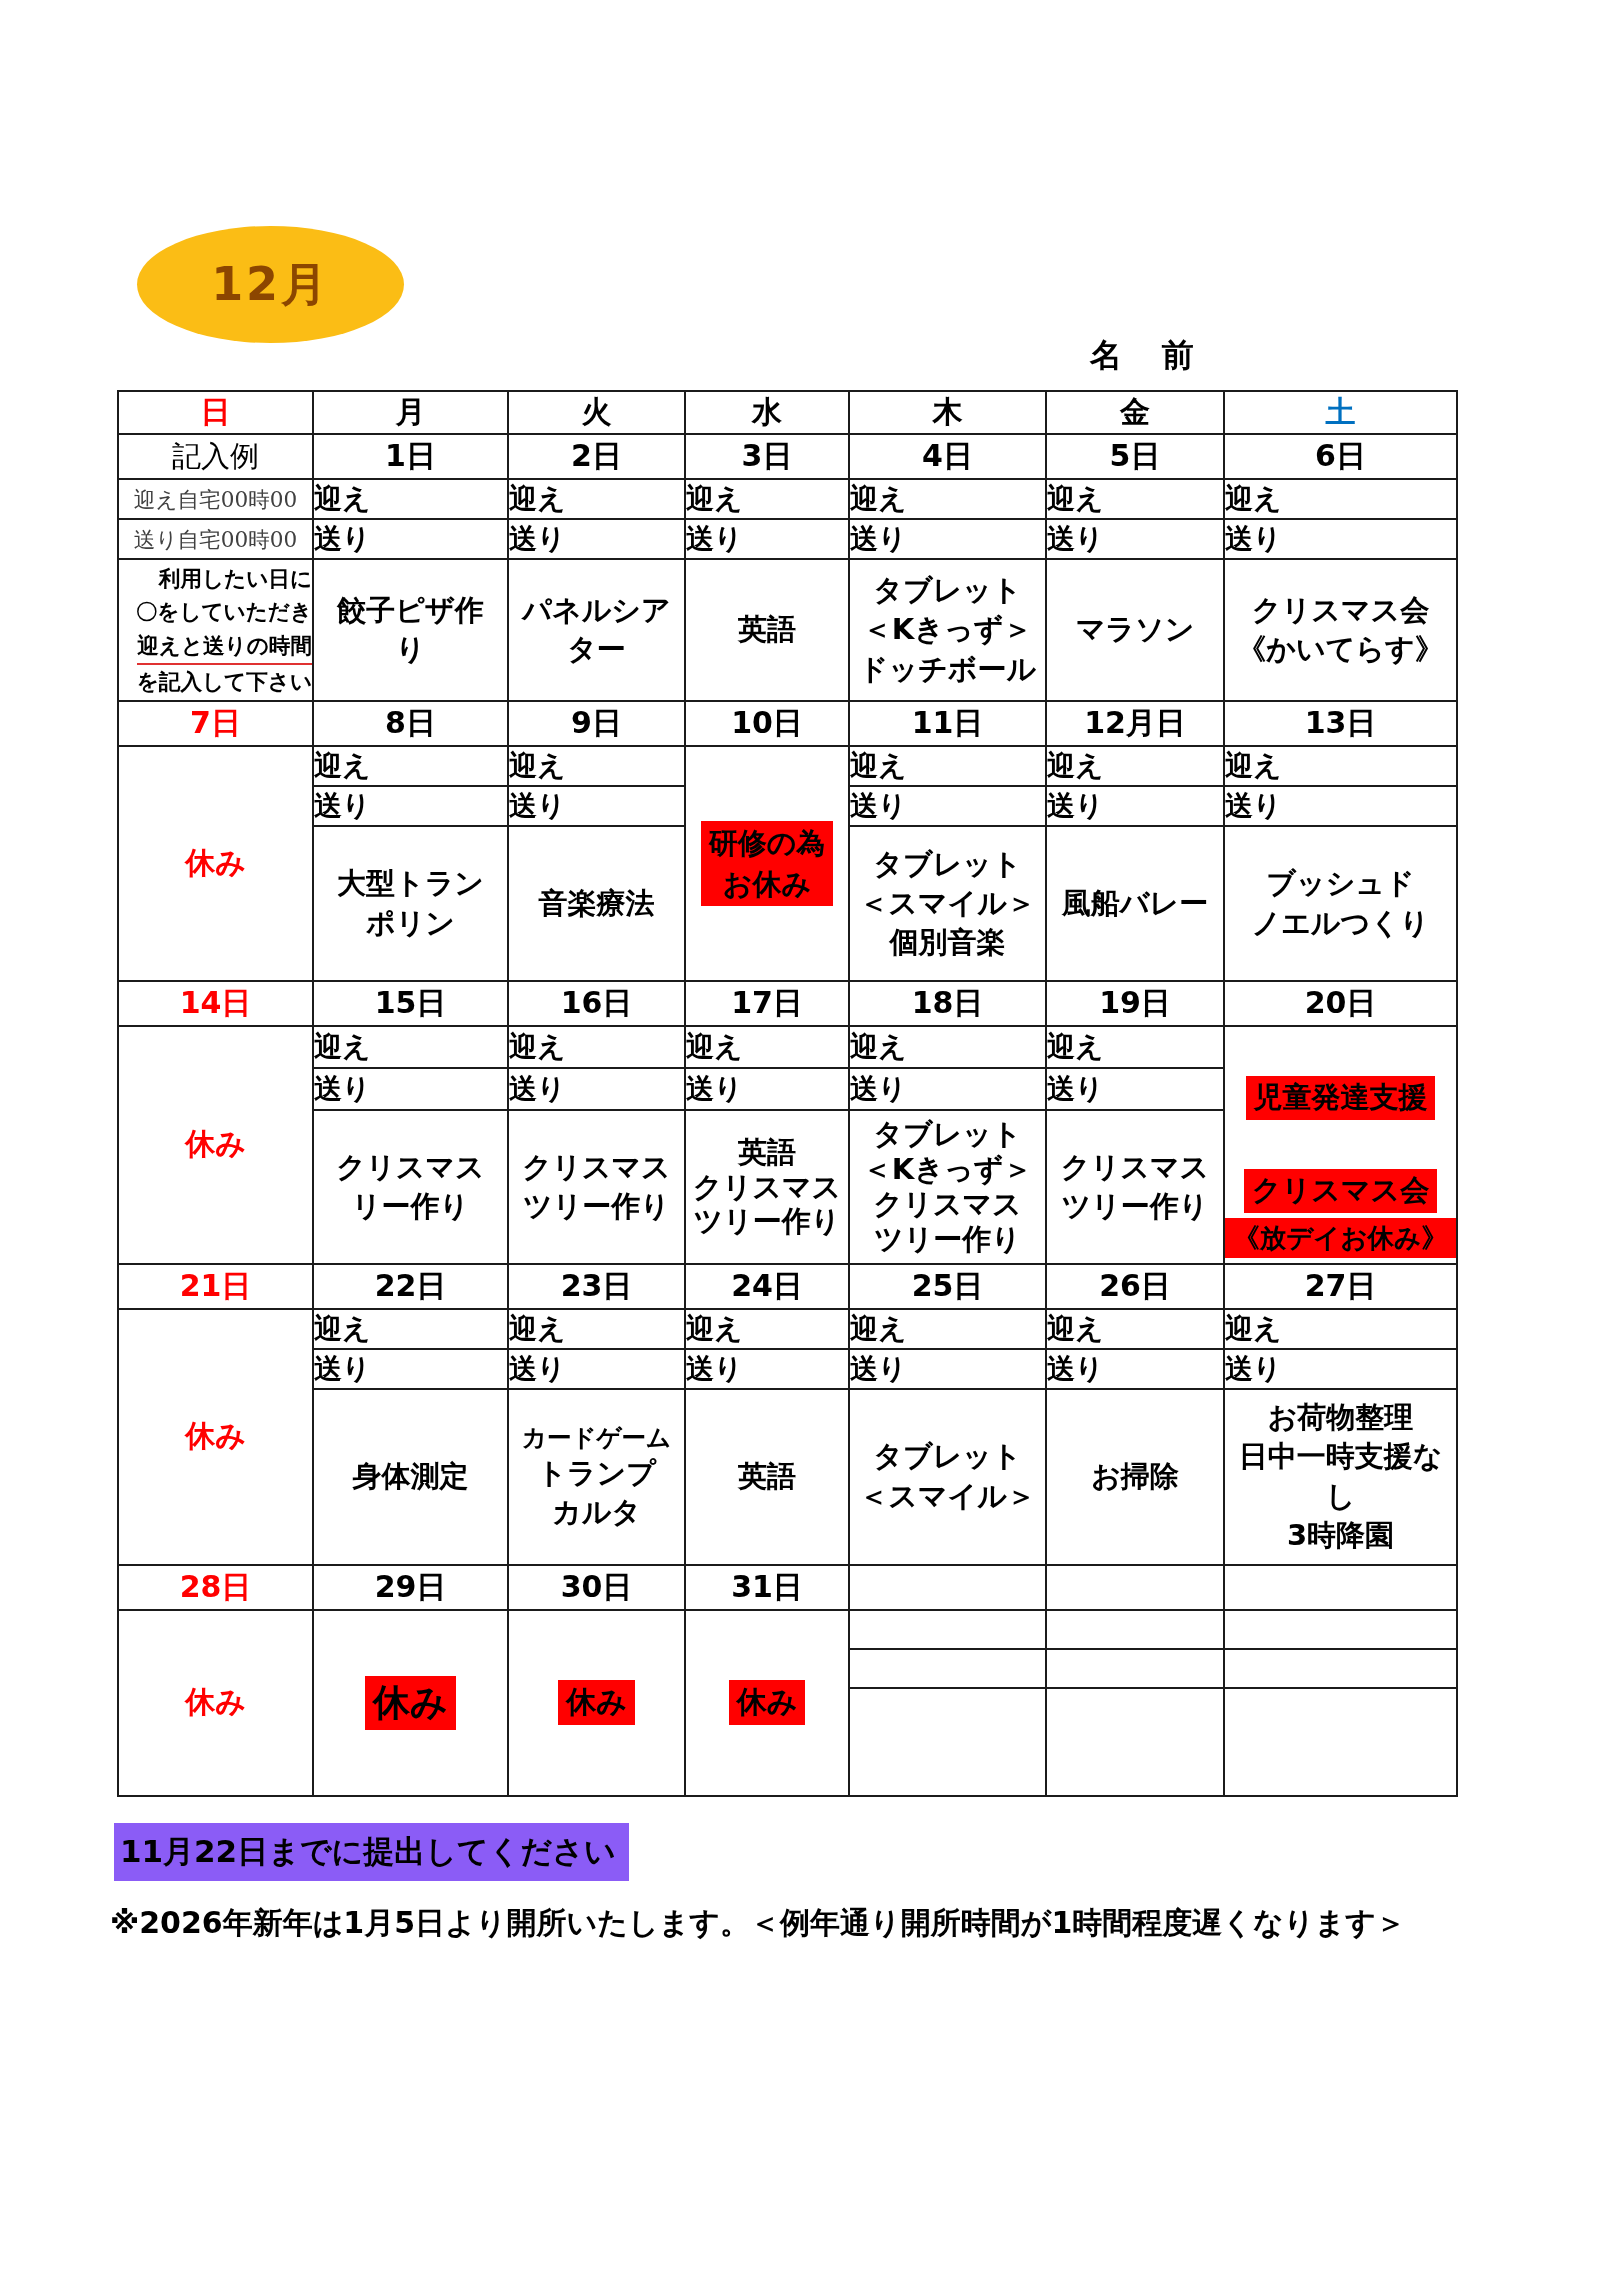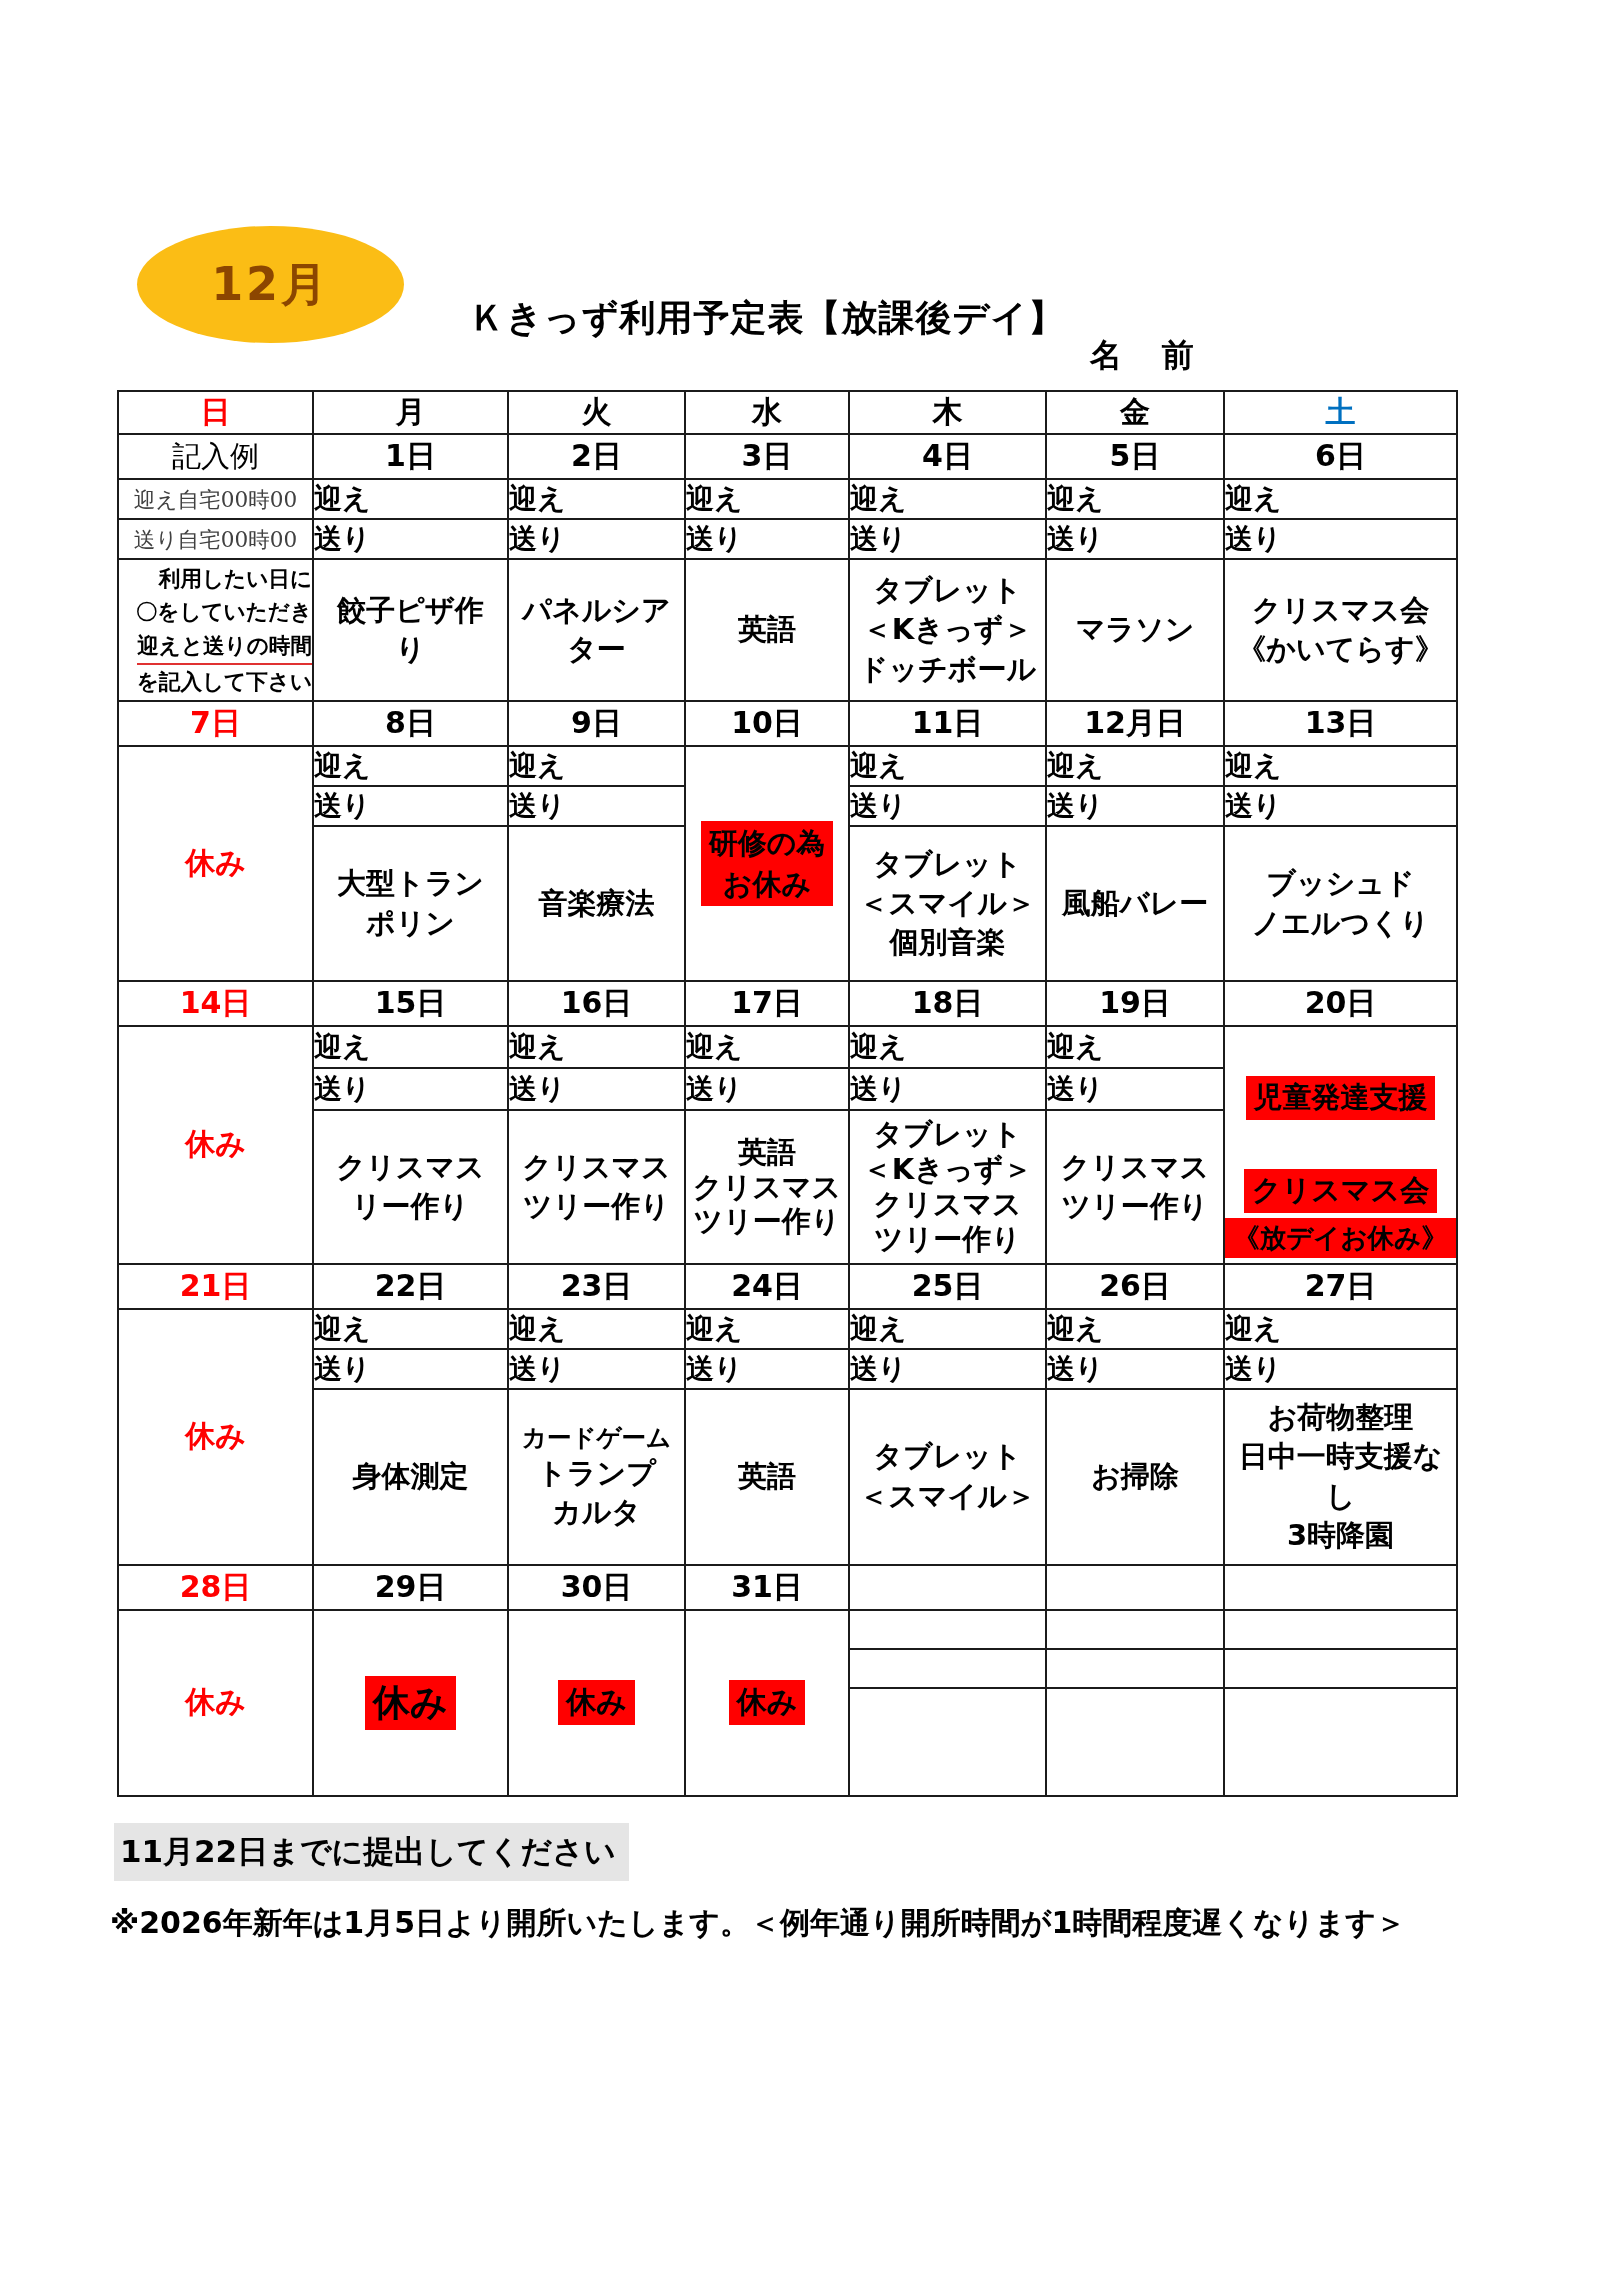--- a/index.html
+++ b/index.html
@@ -72,7 +72,6 @@
     <span>12月</span>
   </div>
 
-  <h1 class="title">Ｋきっず利用予定表【放課後デイ】</h1>
   <div class="name-label">名　前</div>
 
   <table class="cal">

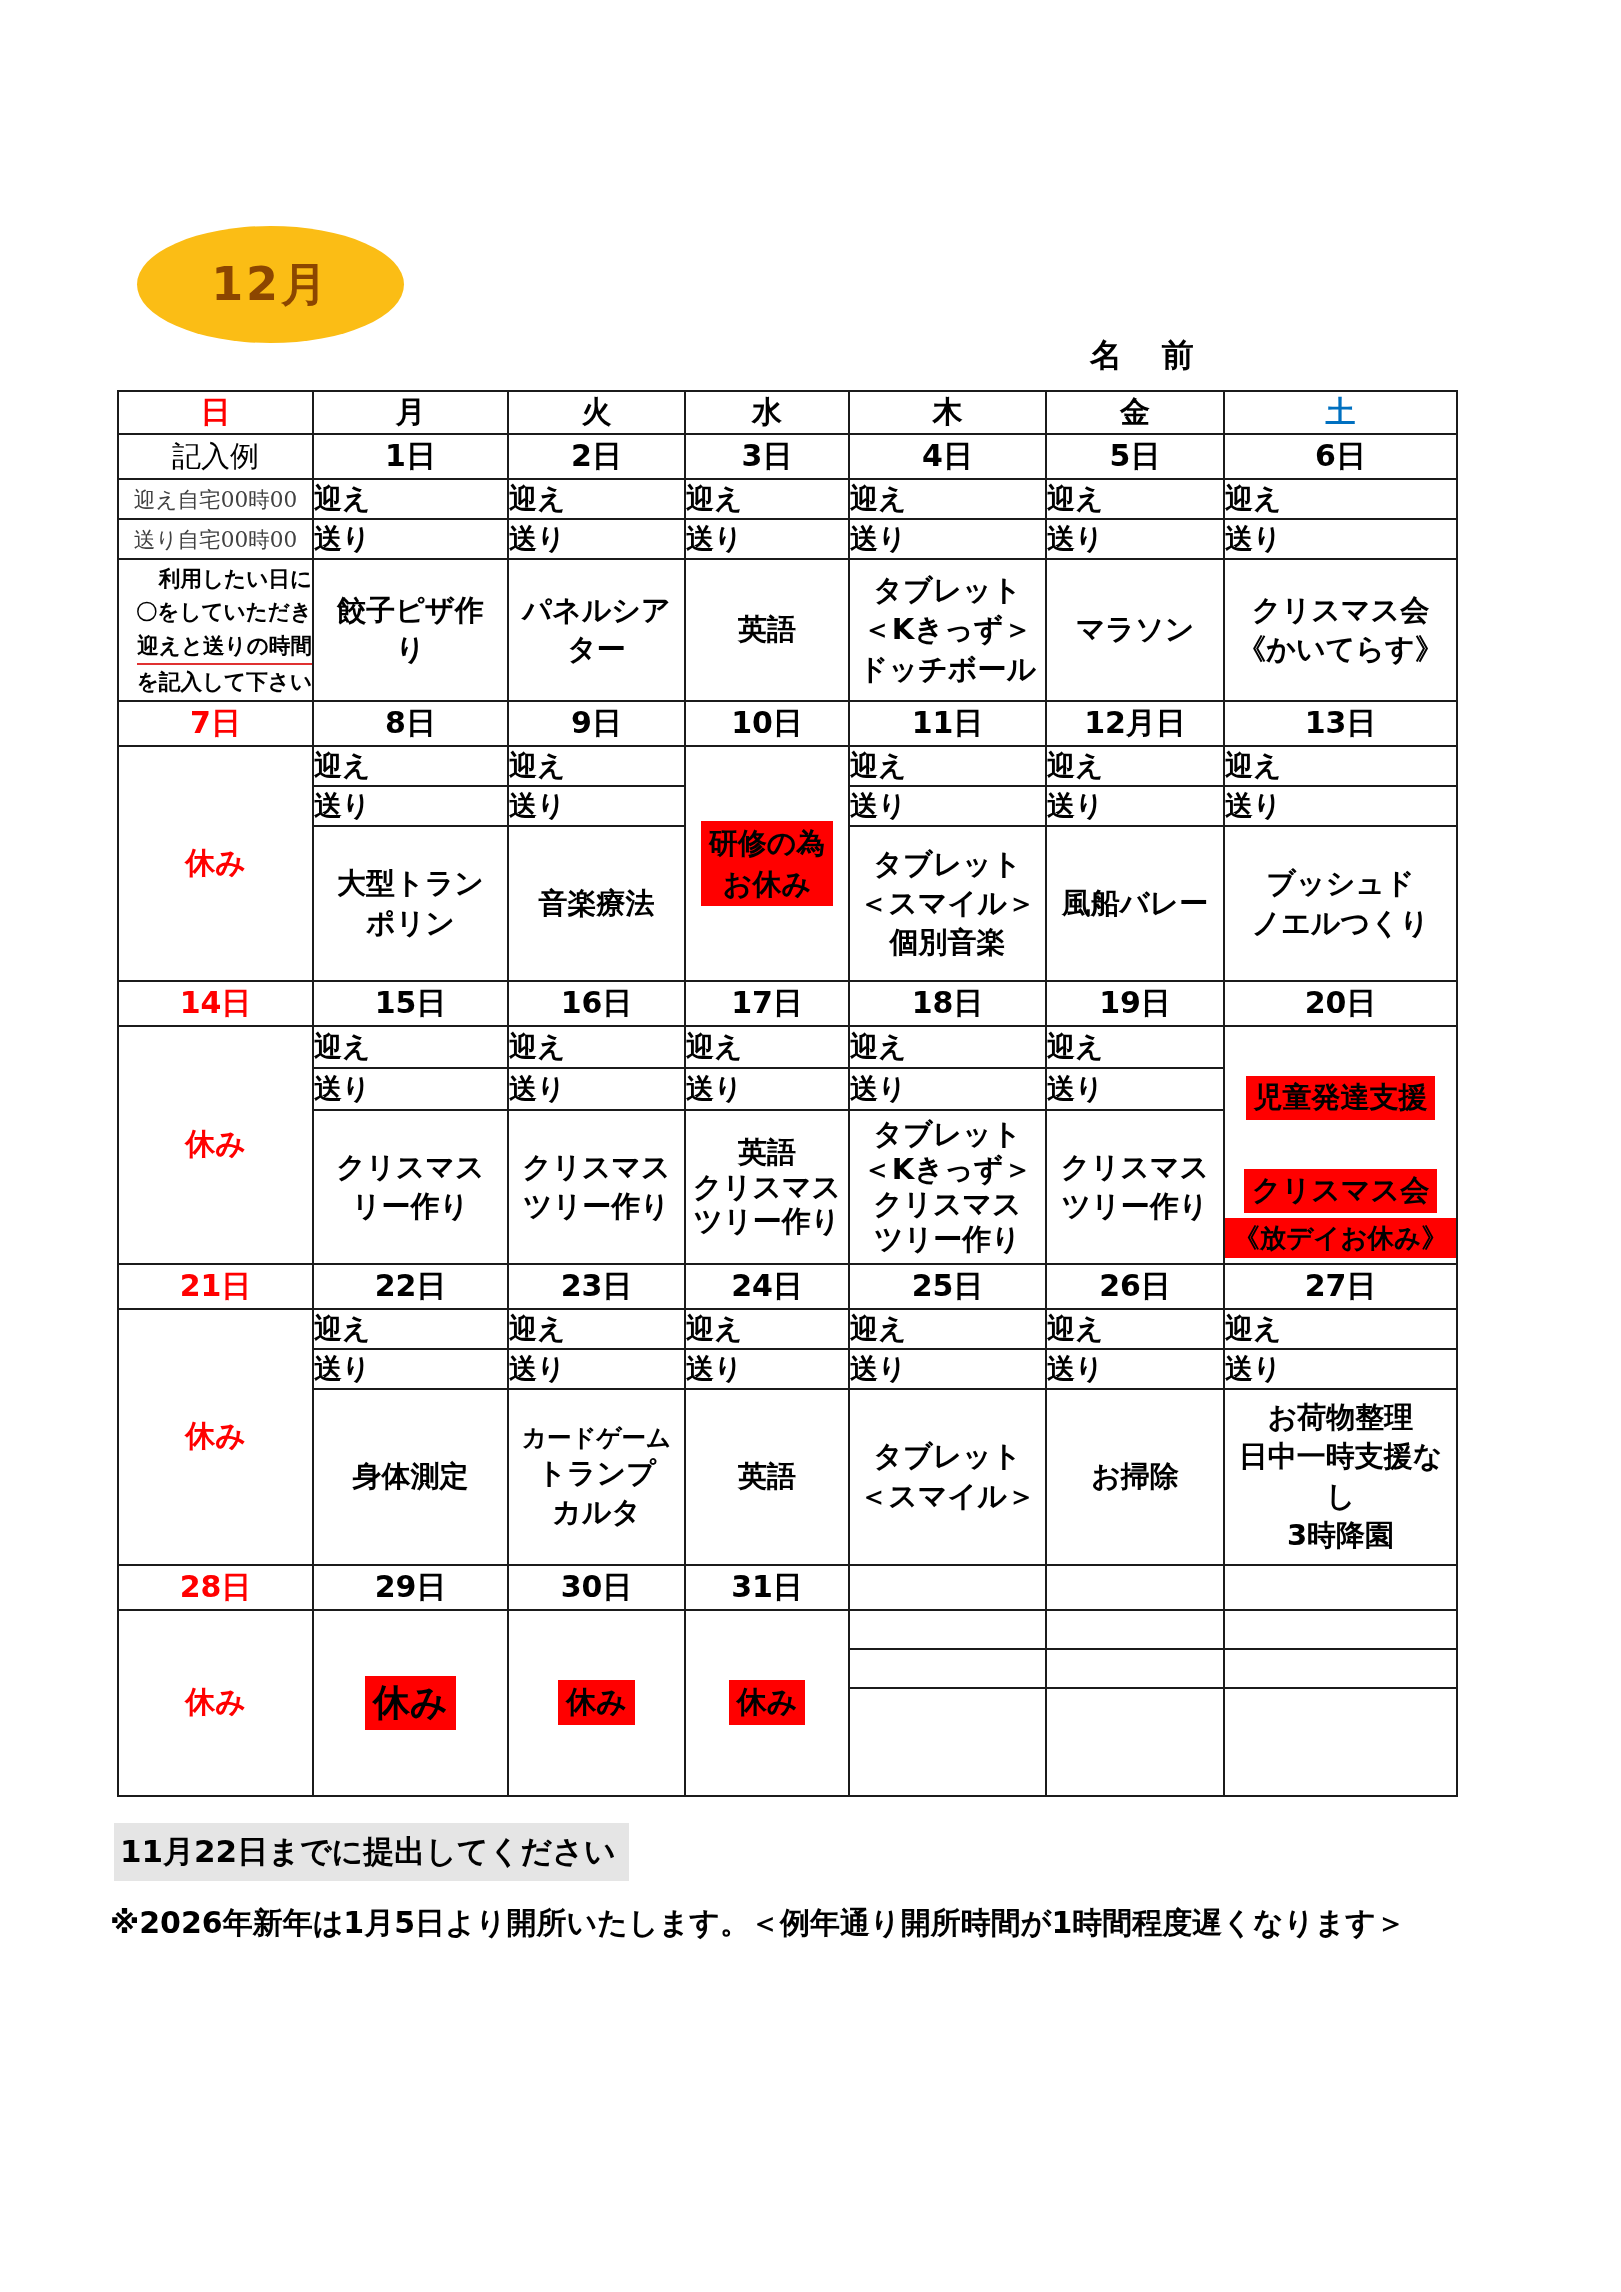--- a/index.html
+++ b/index.html
@@ -58,7 +58,7 @@
   td.satspec .f27{font-size:26.5px;}
 
   
-  .deadline{position:absolute;left:114px;top:1823px;background:#e5e5e5;font-size:31px;font-weight:bold;
+  .deadline{position:absolute;left:114px;top:1823px;background:#8b5cf6;font-size:31px;font-weight:bold;
             padding:7.8px 13.7px 7.8px 5.9px;}
   .notes{position:absolute;left:110px;top:1903px;width:1421px;}
   .note{font-size:30px;font-weight:bold;margin:0 0 27.4px 0;}

